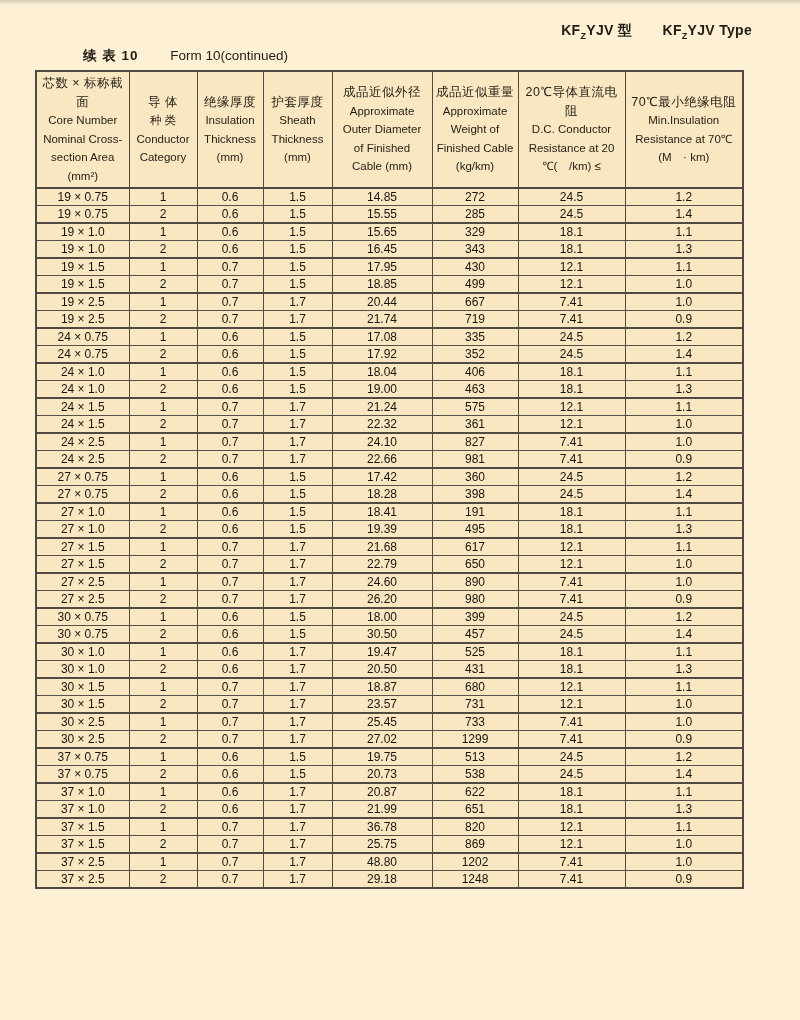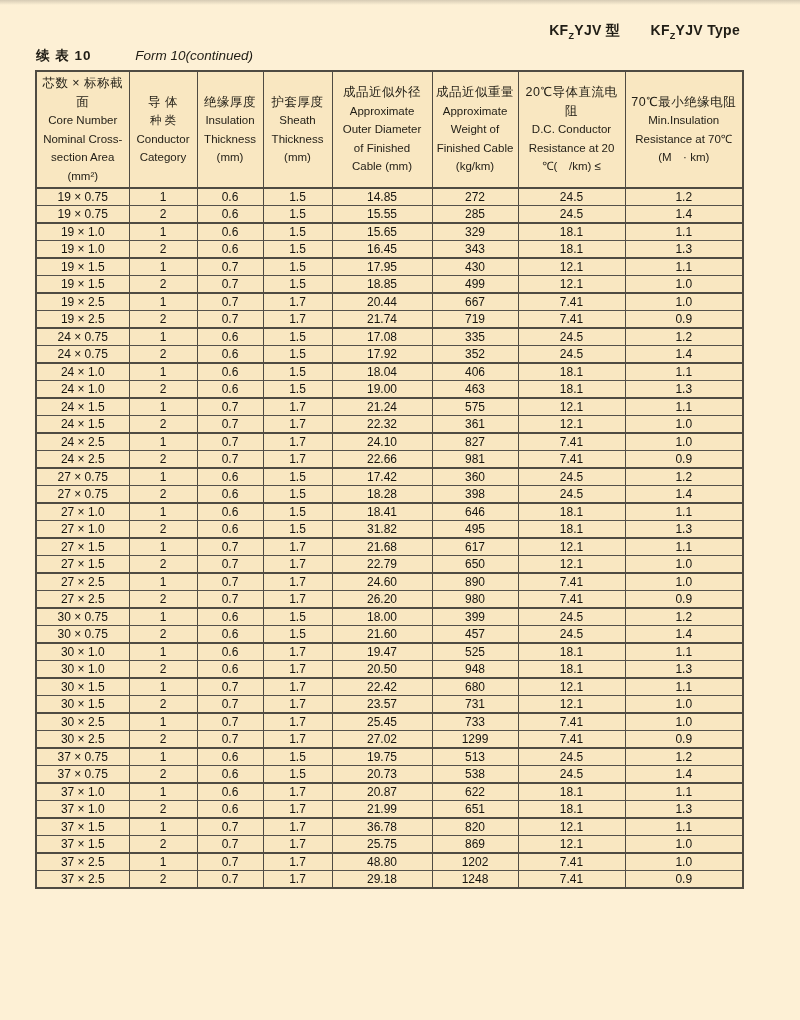--- a/index.html
+++ b/index.html
@@ -17,7 +17,7 @@
     background:linear-gradient(#d6cbb4, rgba(214,203,180,0));
   }
   .page-title{
-    position:absolute;top:22px;right:60px;
+    position:absolute;top:22px;right:48px;
     font-size:14px;font-weight:bold;letter-spacing:.3px;
     white-space:nowrap;
   }

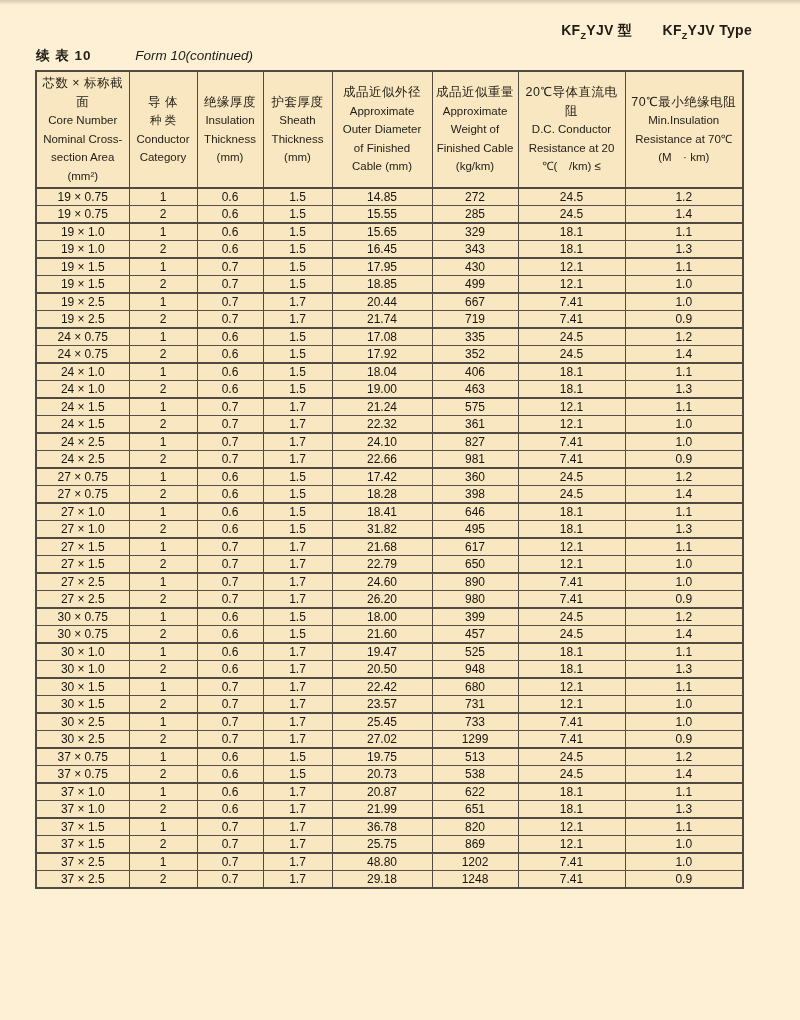--- a/index.html
+++ b/index.html
@@ -27,7 +27,7 @@
     position:absolute;top:47px;left:36px;
     font-size:13.5px;white-space:nowrap;
   }
-  .caption .zh{font-weight:bold;letter-spacing:1px;}
+  .caption .zh{font-weight:bold;letter-spacing:1px;margin-left:47px;}
   .caption .en{margin-left:40px;font-weight:normal;font-style:italic;}
   .spec-table-wrap{
     position:absolute;left:35px;top:70px;width:744px;

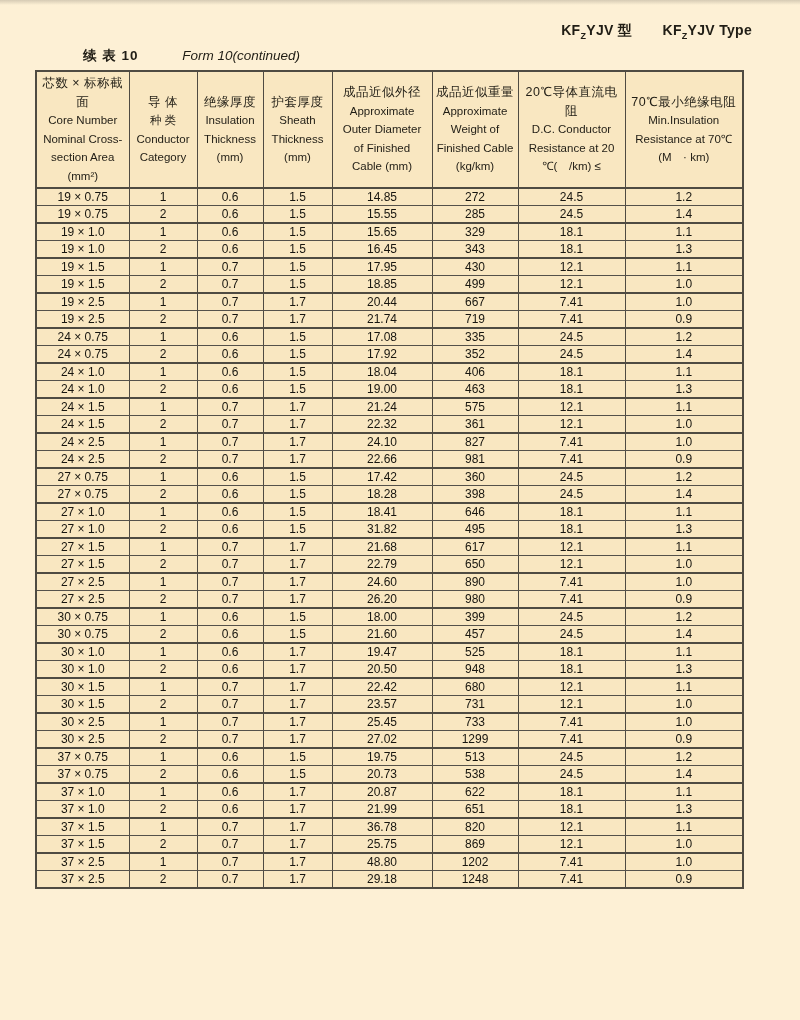--- a/index.html
+++ b/index.html
@@ -28,7 +28,7 @@
     font-size:13.5px;white-space:nowrap;
   }
   .caption .zh{font-weight:bold;letter-spacing:1px;margin-left:47px;}
-  .caption .en{margin-left:40px;font-weight:normal;font-style:italic;}
+  .caption .en{margin-left:28px;font-weight:normal;}
   .spec-table-wrap{
     position:absolute;left:35px;top:70px;width:744px;
   }

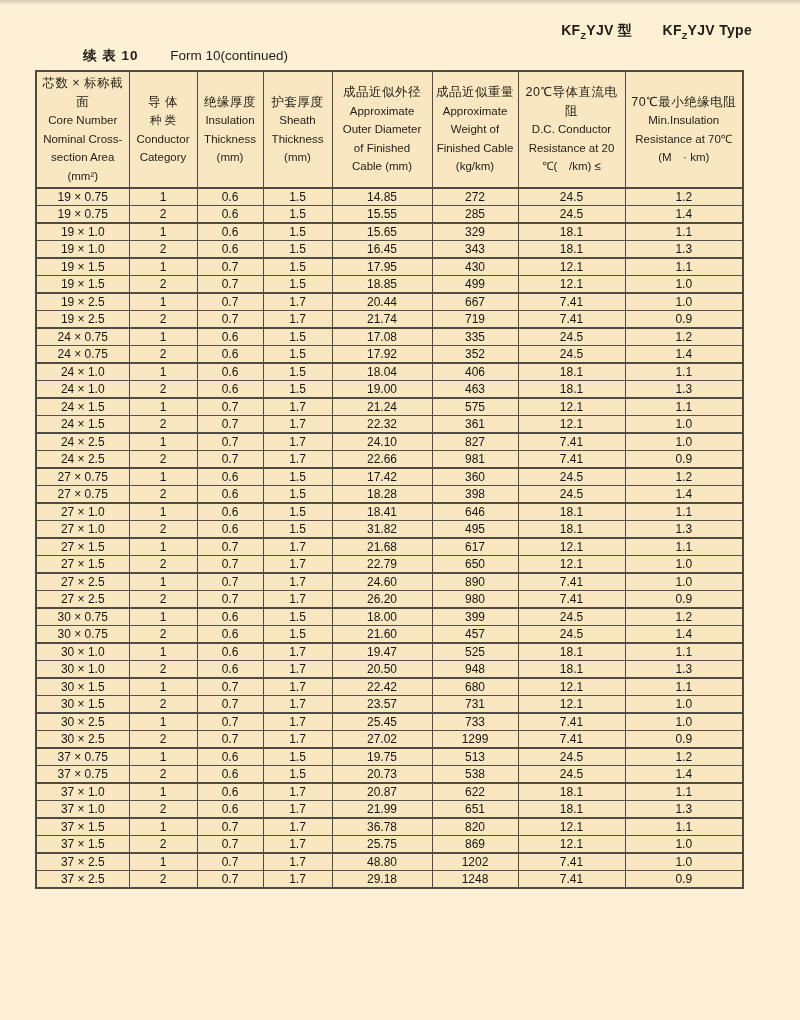--- a/index.html
+++ b/index.html
@@ -342,7 +342,7 @@
           <td>0.6</td>
           <td>1.5</td>
           <td>18.41</td>
-          <td>646</td>
+          <td>191</td>
           <td>18.1</td>
           <td>1.1</td>
         </tr>

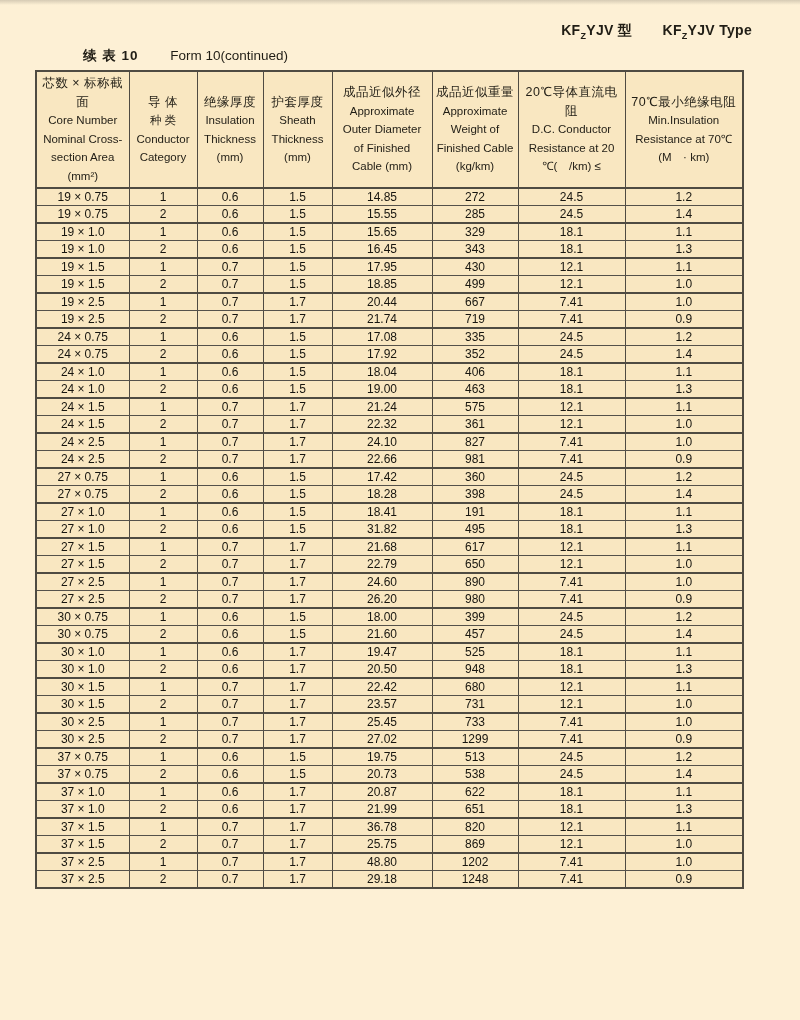--- a/index.html
+++ b/index.html
@@ -351,7 +351,7 @@
           <td>2</td>
           <td>0.6</td>
           <td>1.5</td>
-          <td>31.82</td>
+          <td>19.39</td>
           <td>495</td>
           <td>18.1</td>
           <td>1.3</td>

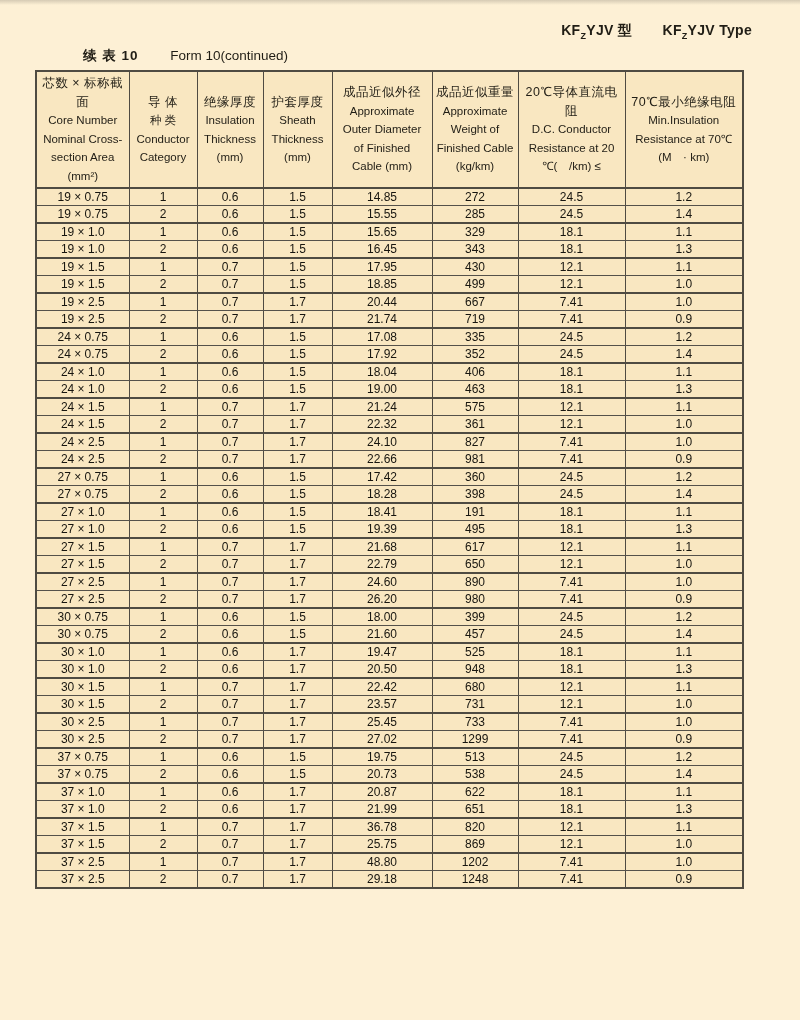--- a/index.html
+++ b/index.html
@@ -411,7 +411,7 @@
           <td>2</td>
           <td>0.6</td>
           <td>1.5</td>
-          <td>21.60</td>
+          <td>30.50</td>
           <td>457</td>
           <td>24.5</td>
           <td>1.4</td>

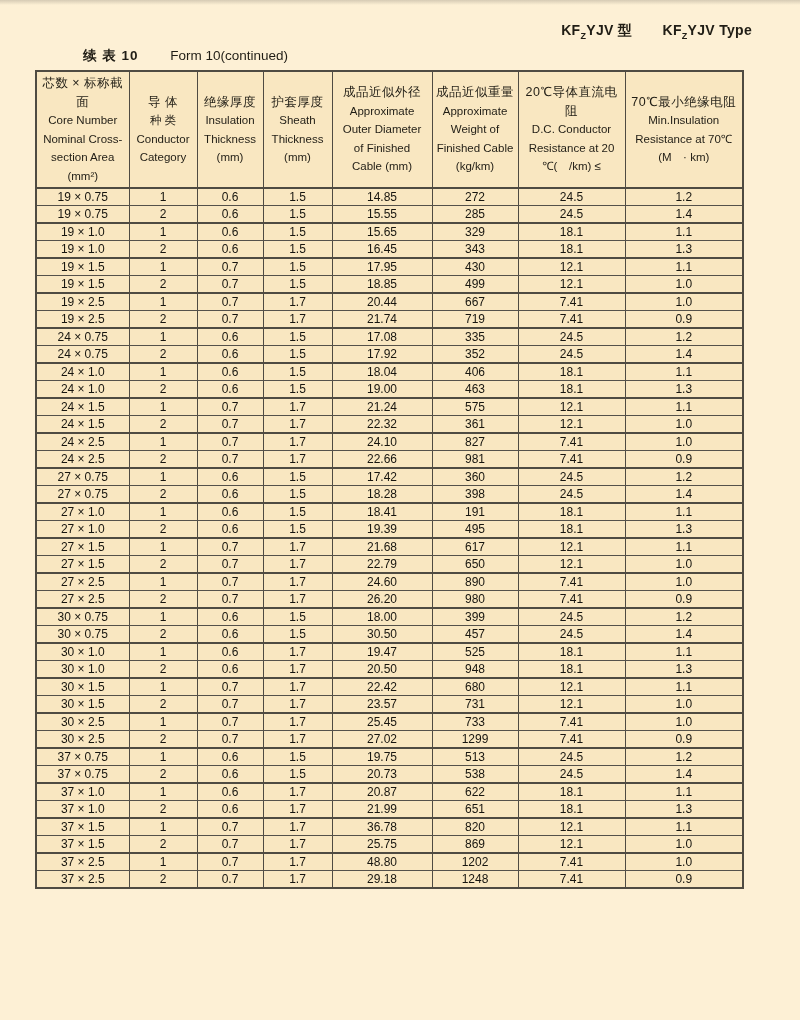--- a/index.html
+++ b/index.html
@@ -432,7 +432,7 @@
           <td>0.6</td>
           <td>1.7</td>
           <td>20.50</td>
-          <td>948</td>
+          <td>431</td>
           <td>18.1</td>
           <td>1.3</td>
         </tr>

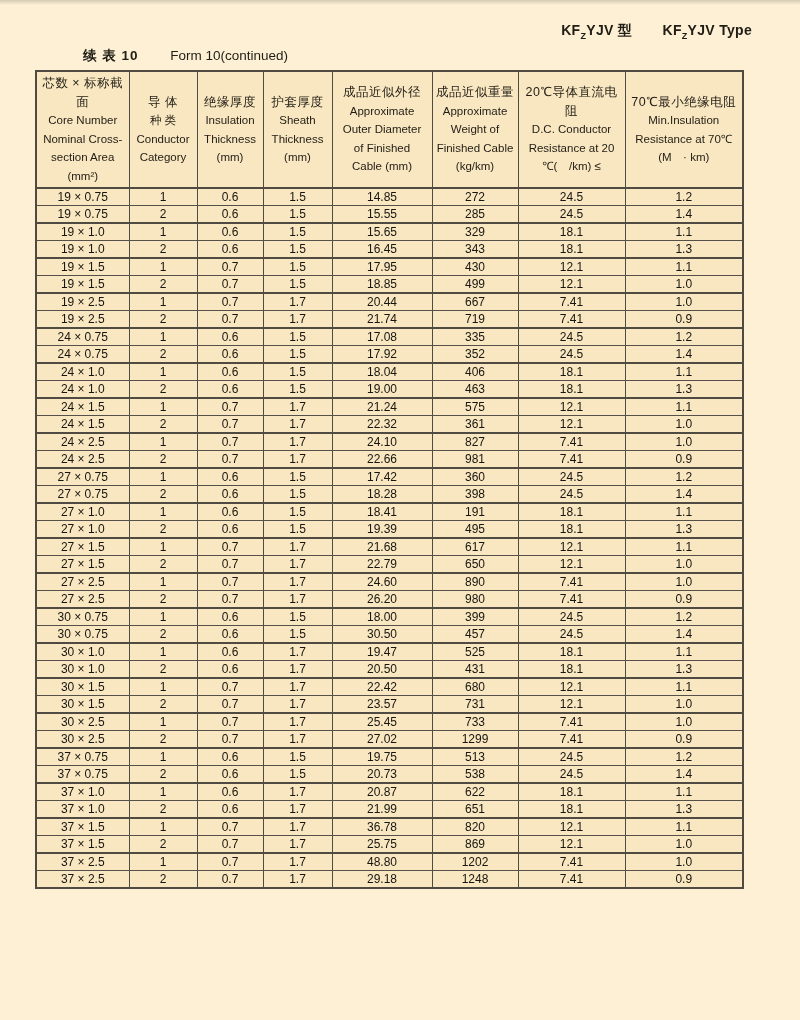--- a/index.html
+++ b/index.html
@@ -441,7 +441,7 @@
           <td>1</td>
           <td>0.7</td>
           <td>1.7</td>
-          <td>22.42</td>
+          <td>18.87</td>
           <td>680</td>
           <td>12.1</td>
           <td>1.1</td>

